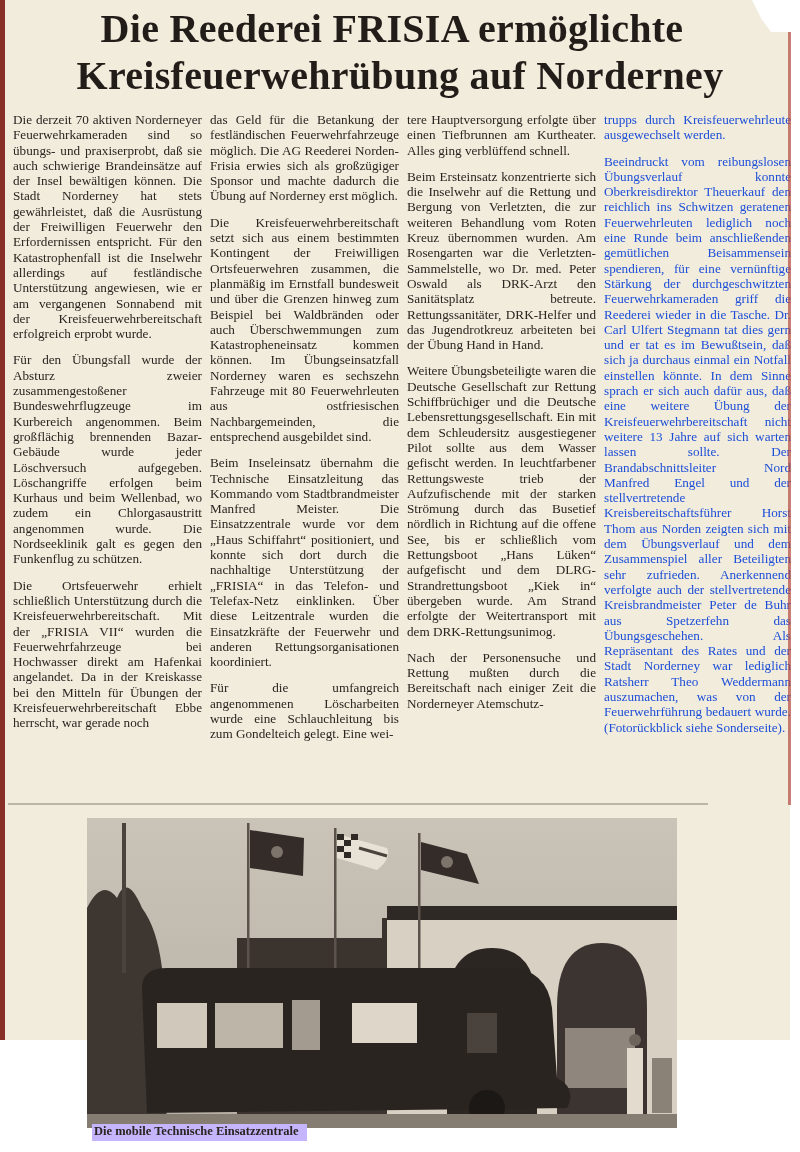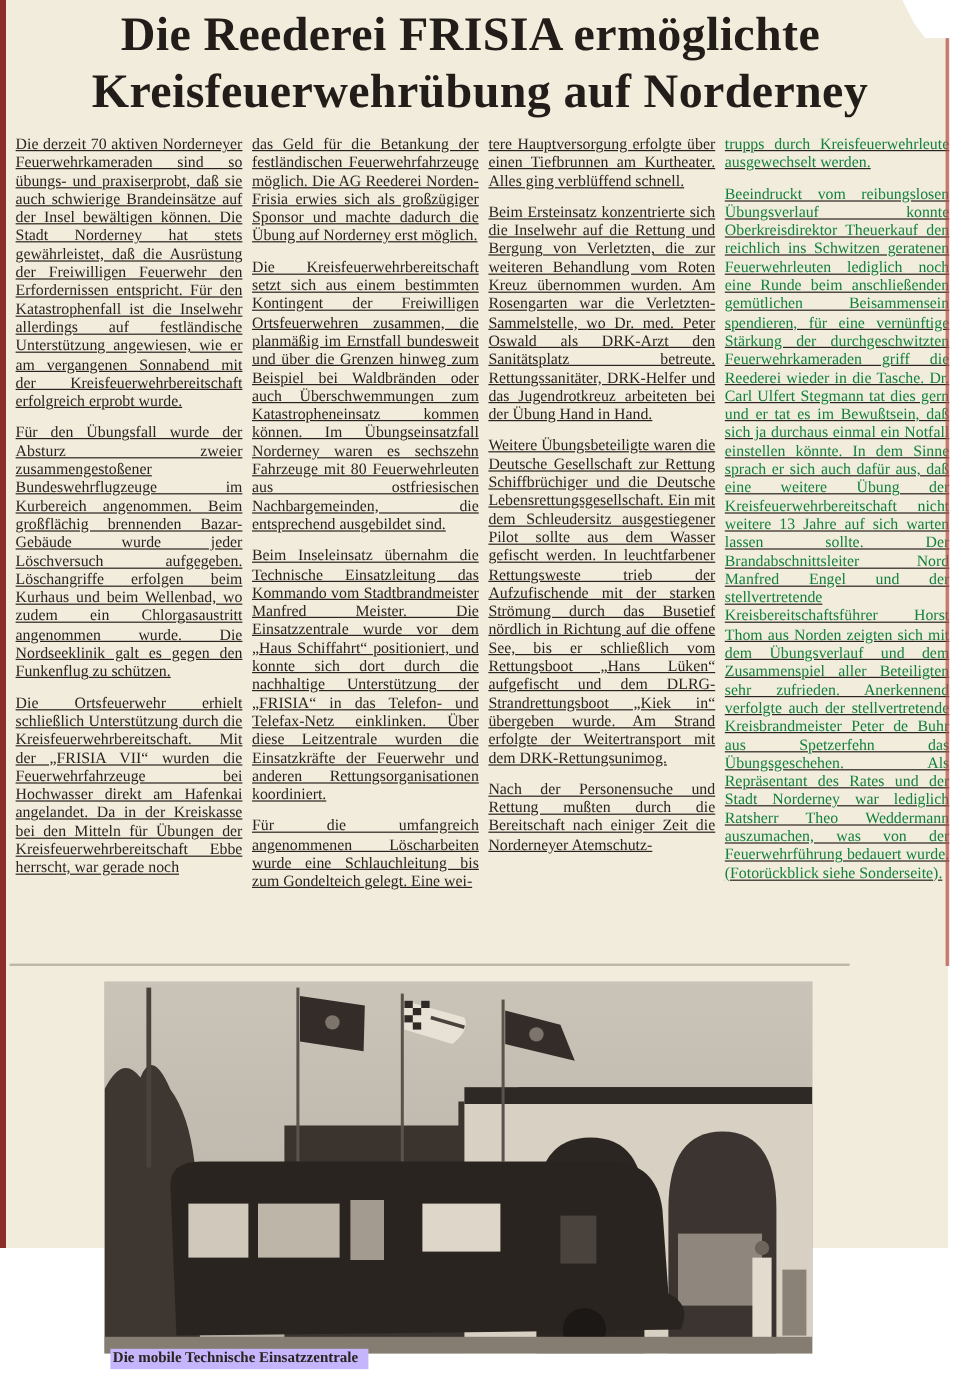--- a/index.html
+++ b/index.html
@@ -34,7 +34,7 @@
     position: absolute; top: 112px; left: 4px; width: 786px; height: 690px;
     display: grid; grid-template-columns: 197px 197px 197px 195px;
   }
-  .col { padding: 0 4px 0 4px; box-sizing: border-box; overflow: hidden; text-decoration: underline; }
+  .col { padding: 0 4px 0 4px; box-sizing: border-box; overflow: hidden; }
   .col p {
     margin: 0 0 11px 0; font-size: 13.2px; line-height: 15.3px;
     text-align: justify; hyphens: manual;

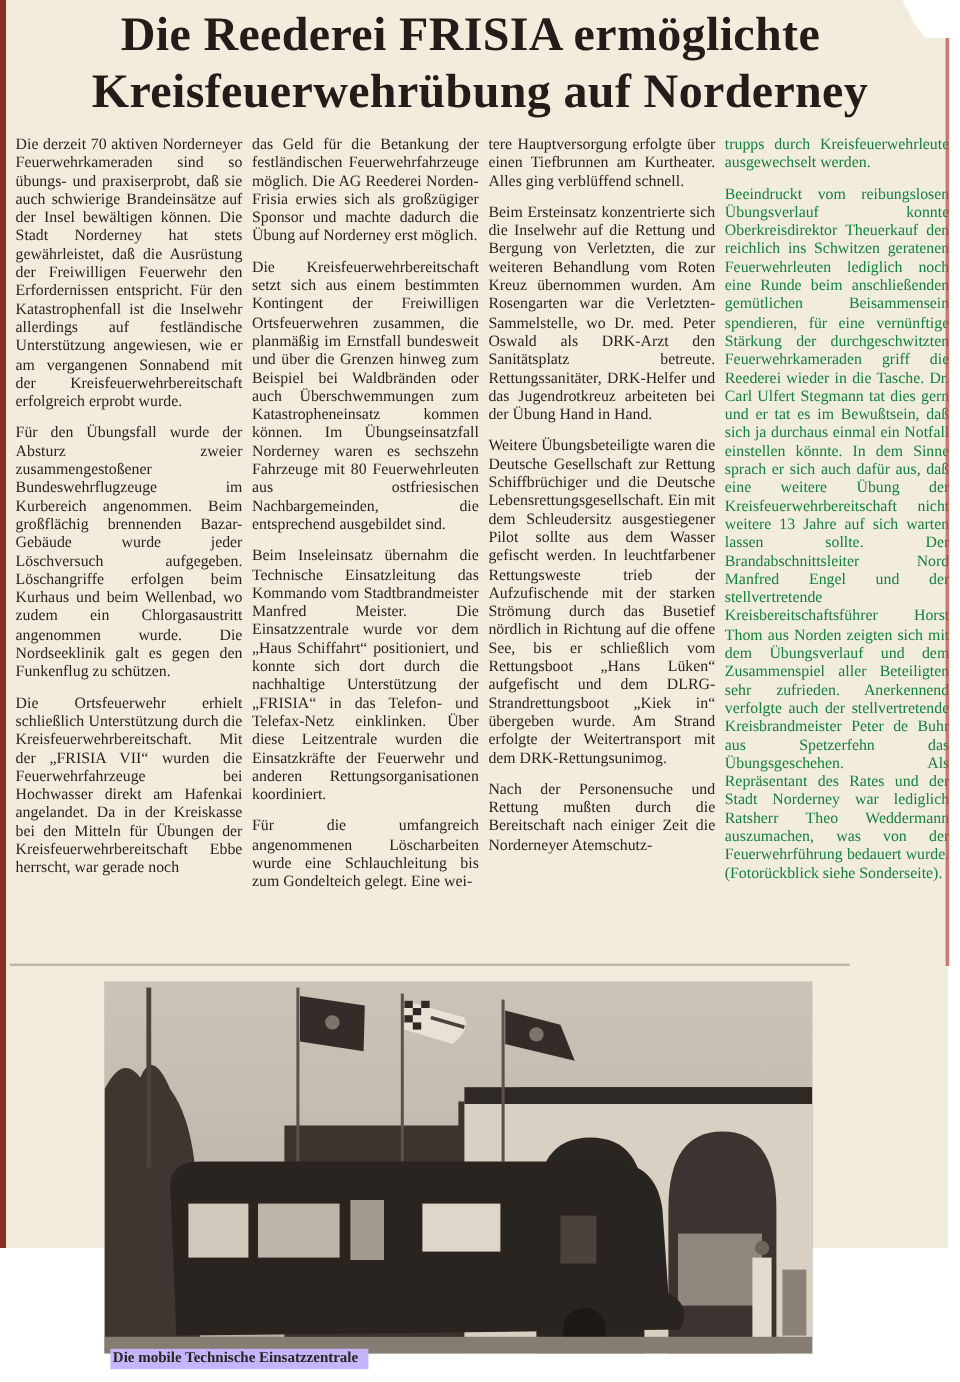--- a/index.html
+++ b/index.html
@@ -39,7 +39,7 @@
     margin: 0 0 11px 0; font-size: 13.2px; line-height: 15.3px;
     text-align: justify; hyphens: manual;
   }
-  .col.fade-right p { color: #15803d; }
+  .col.fade-right p { color: #1d4ed8; }
   .bottom-rule {
     position: absolute; left: 8px; top: 803px; width: 700px; height: 2px; background: #9b9486; opacity: .6;
   }

